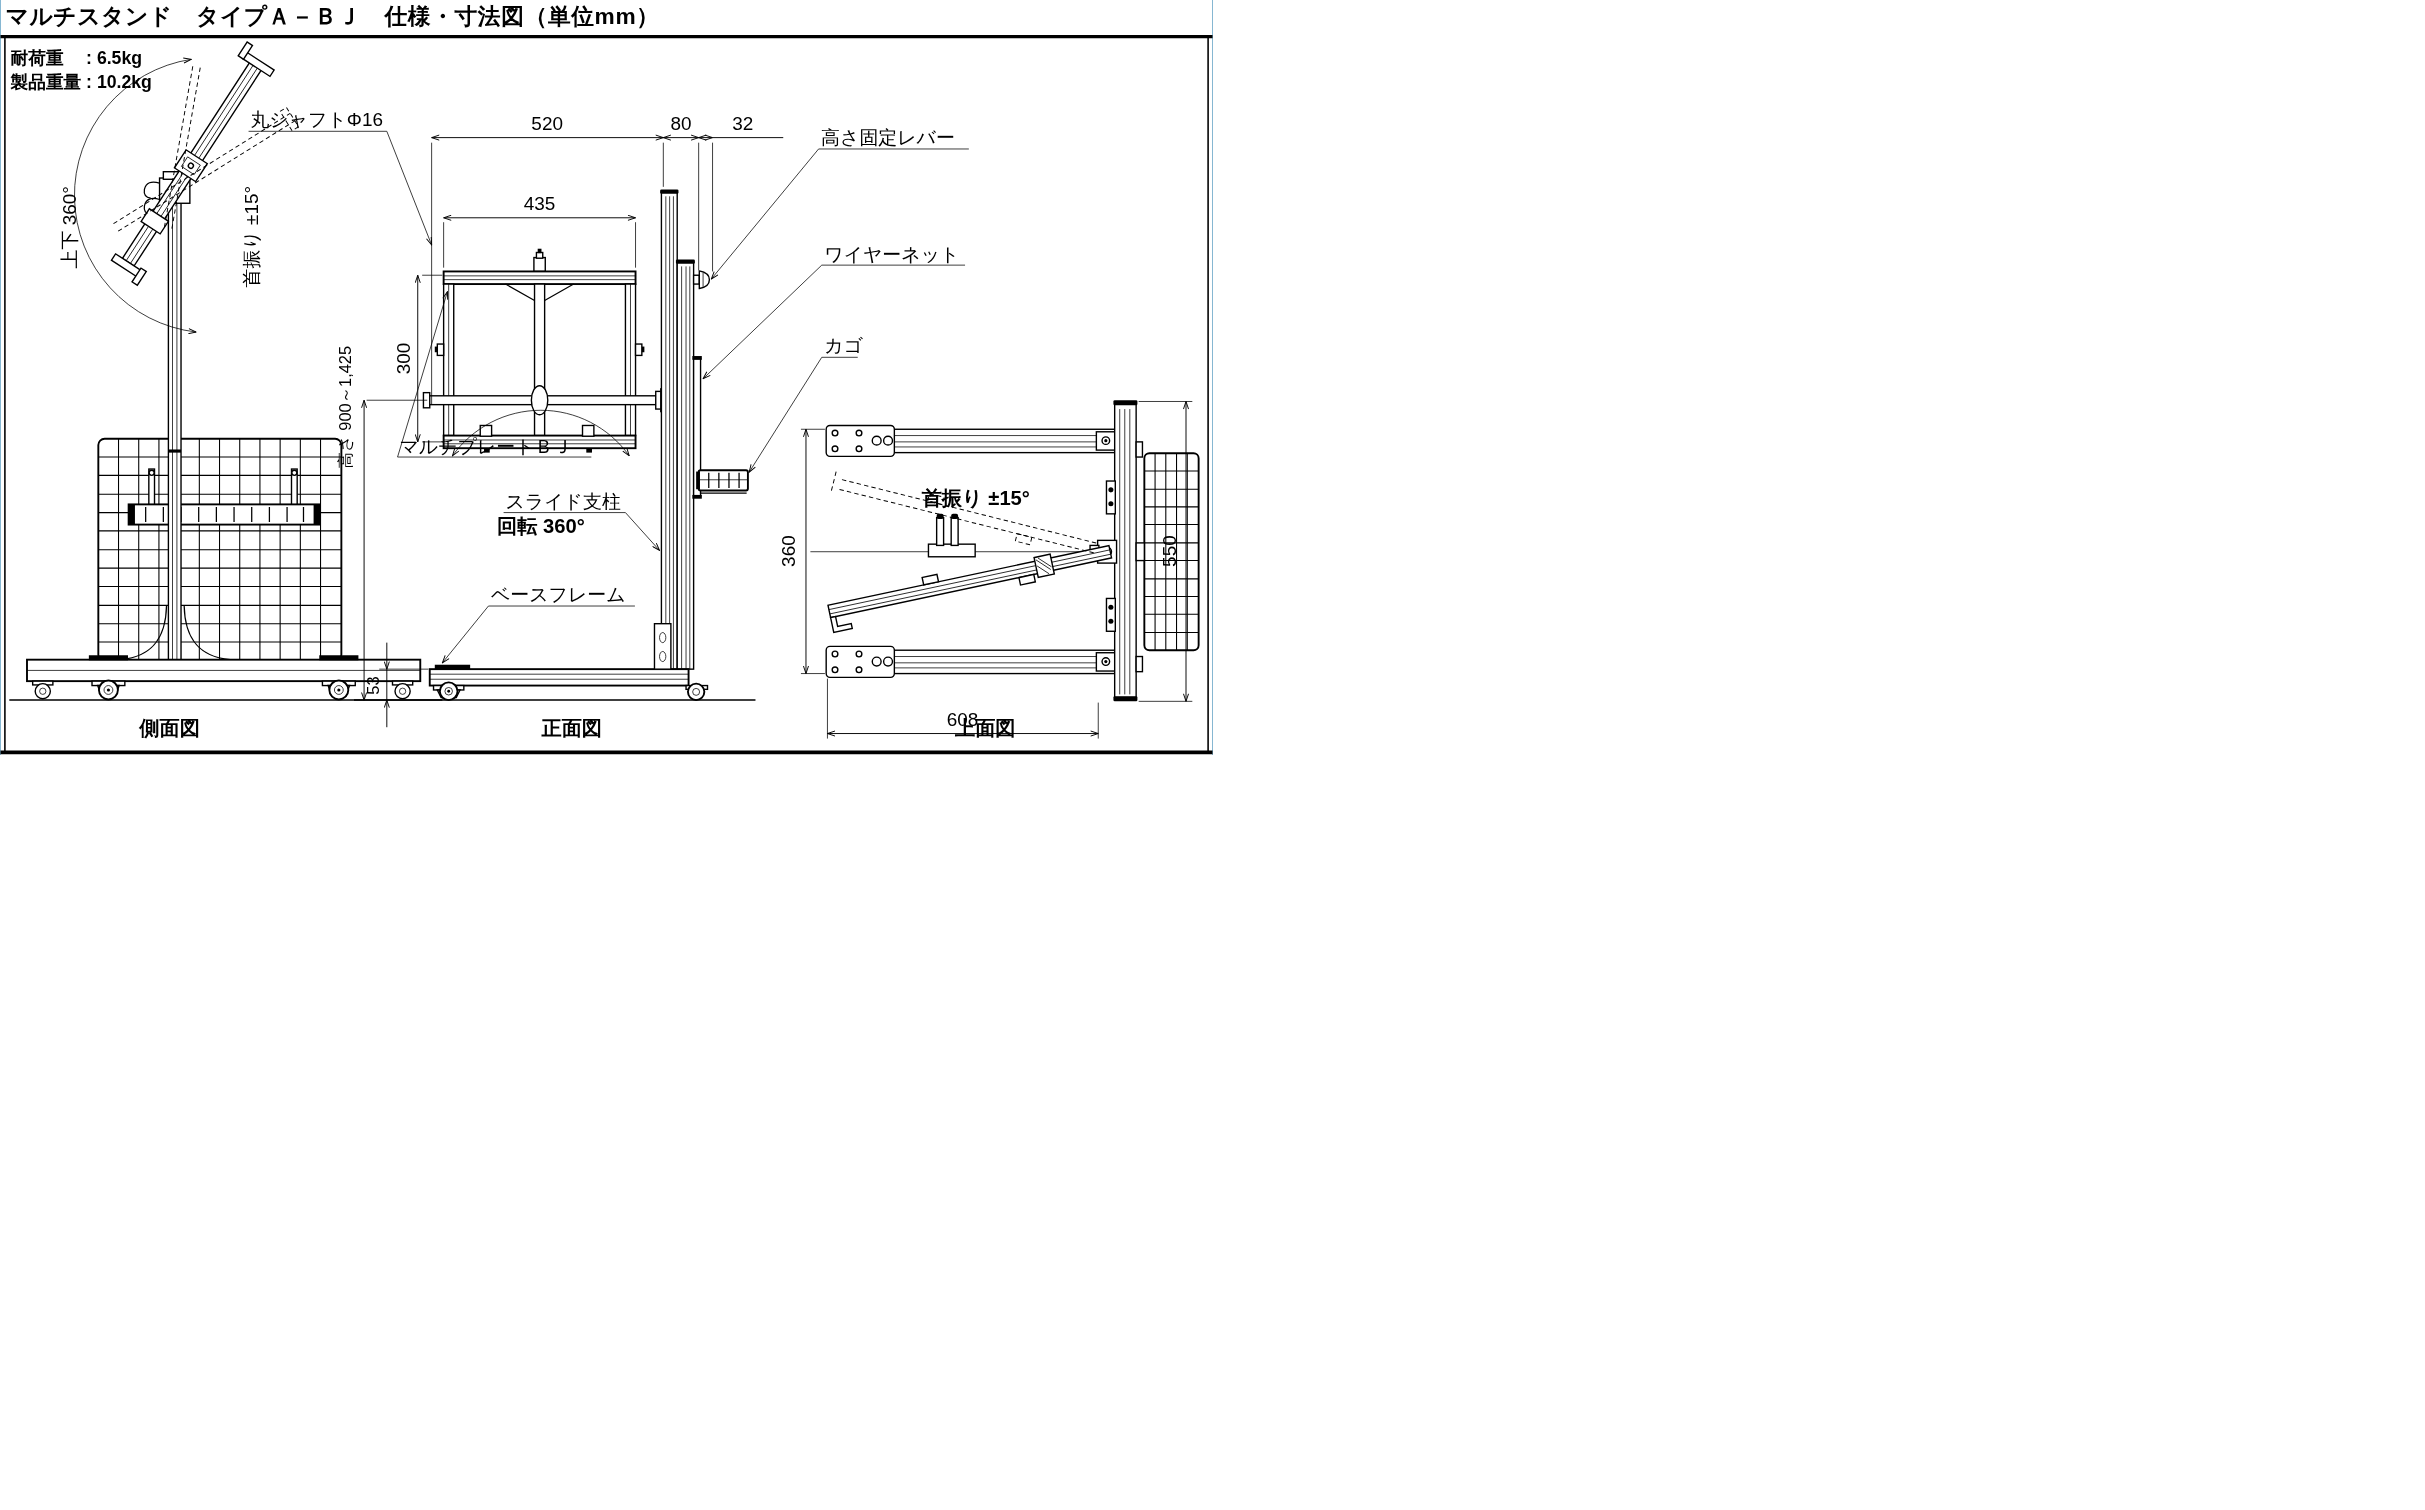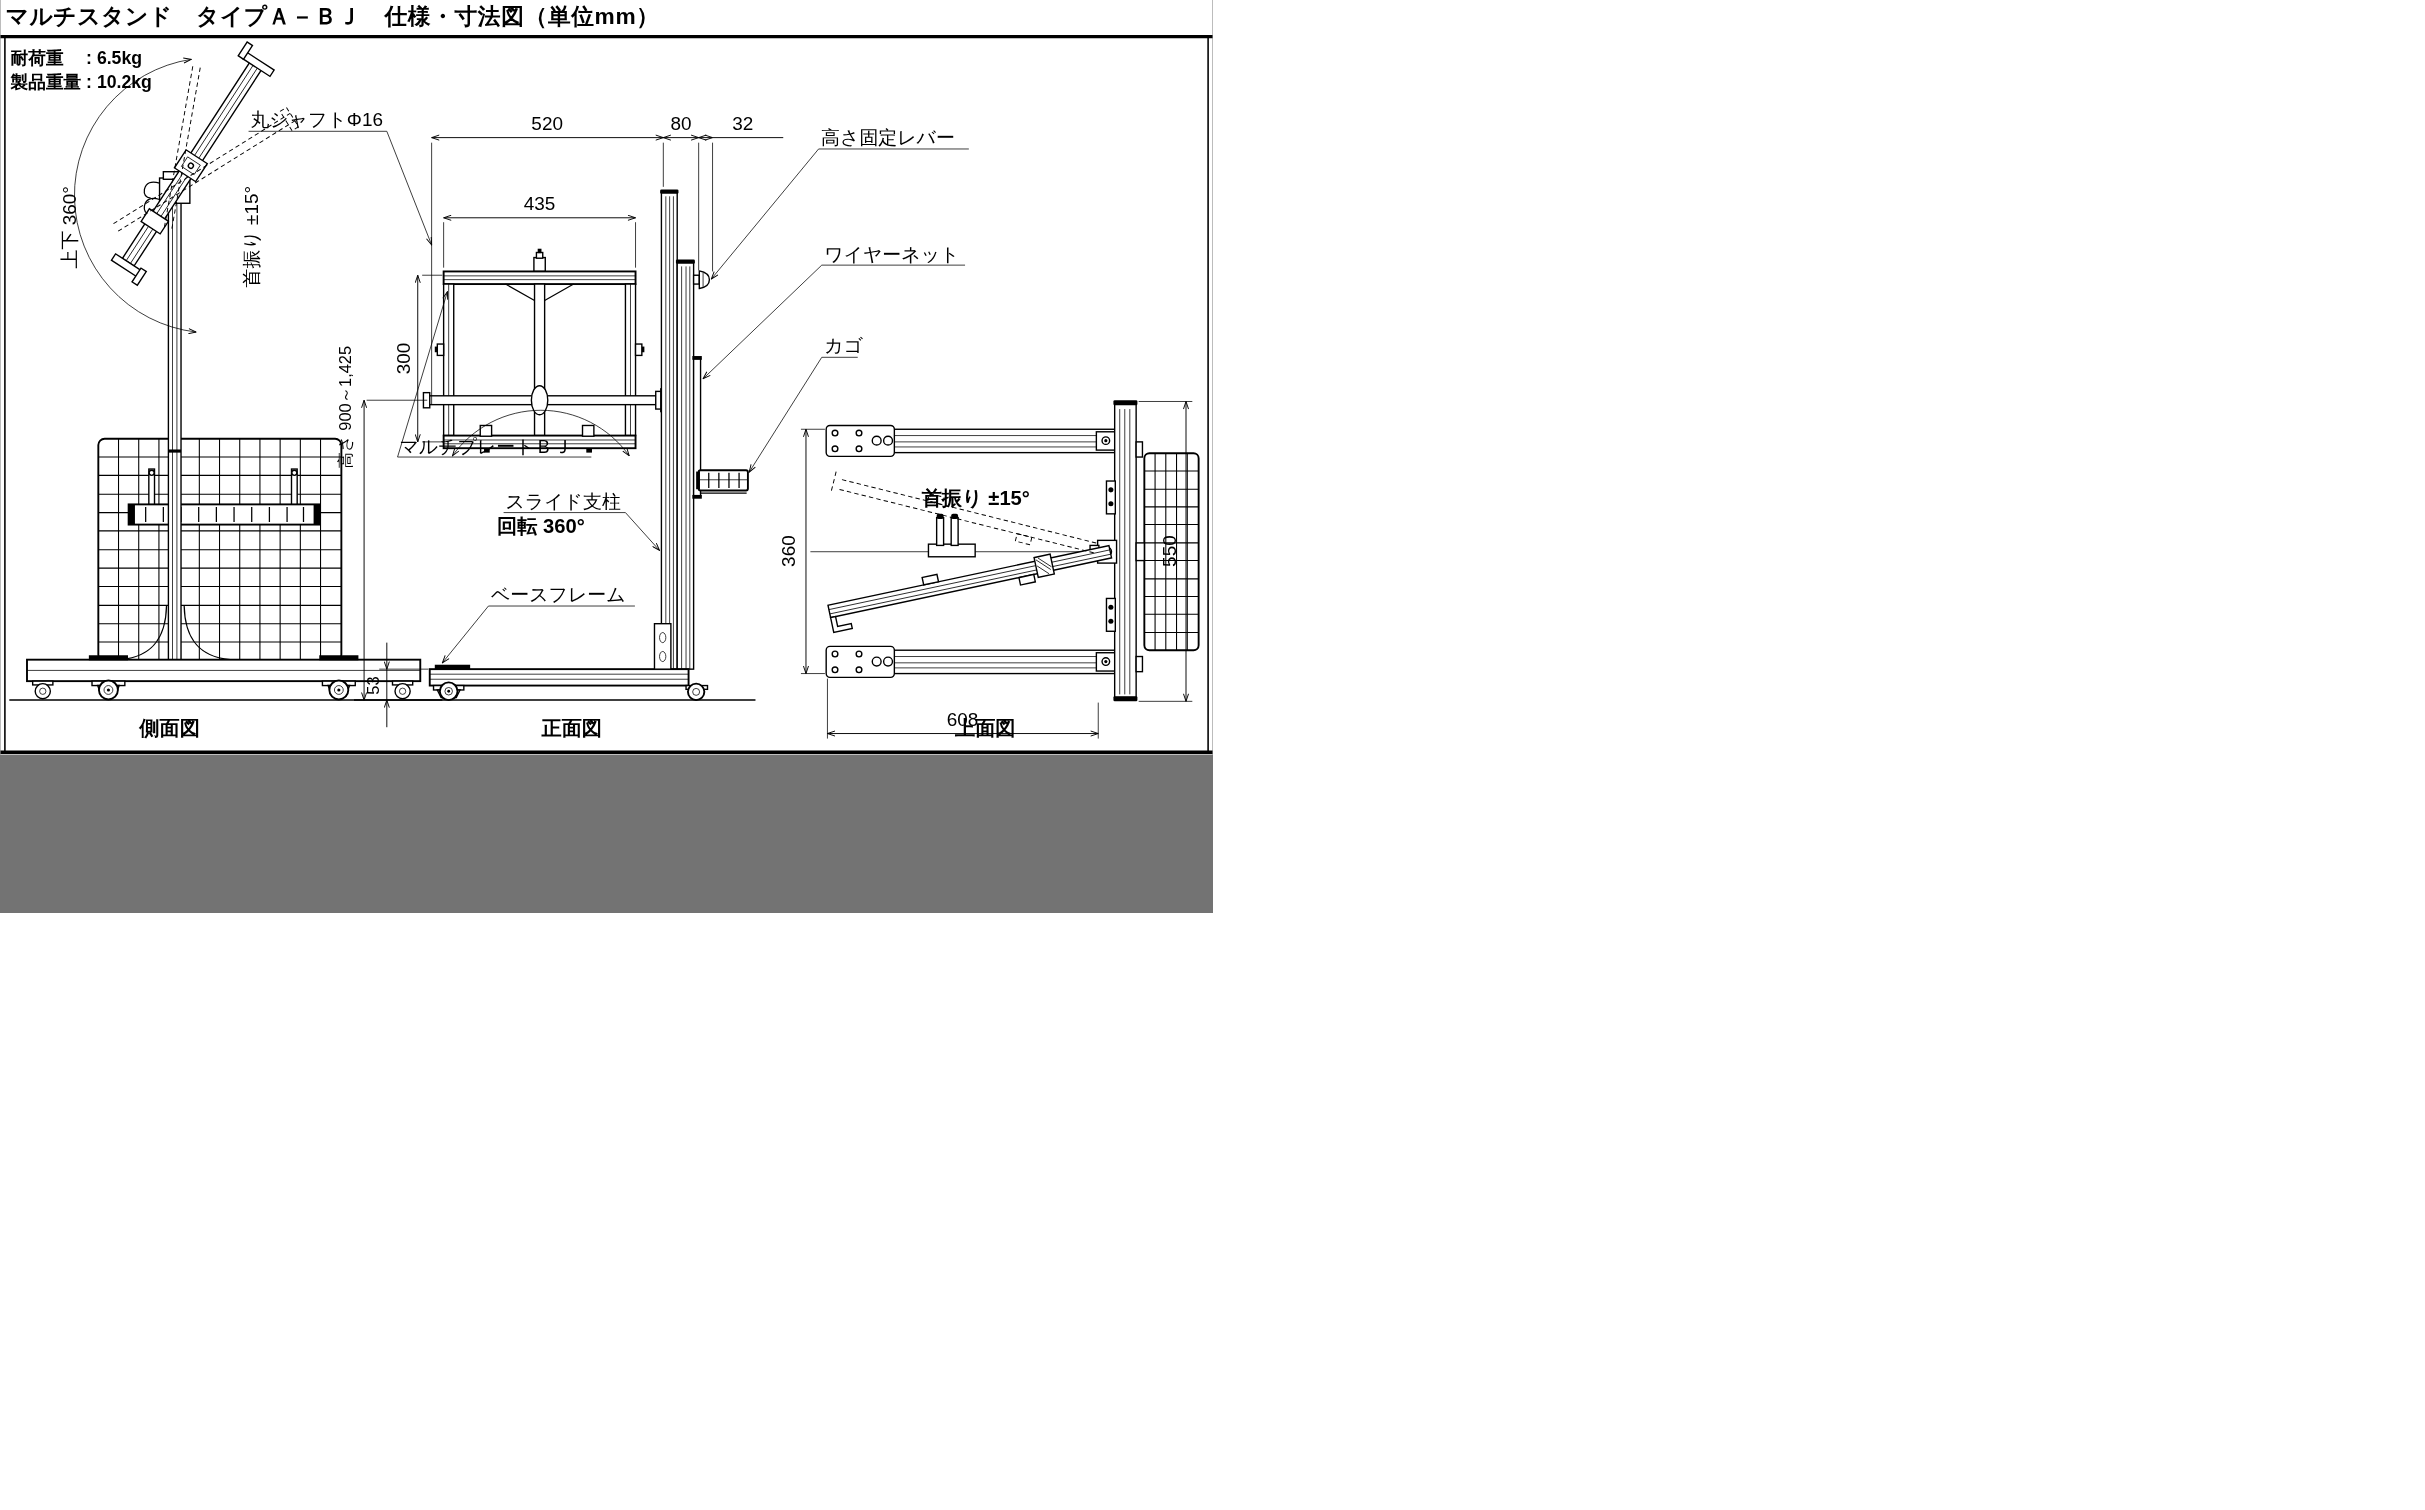--- a/index.html
+++ b/index.html
@@ -3,7 +3,7 @@
 <meta charset="utf-8">
 <style>
   html,body{margin:0;padding:0;background:#fff;}
-  .page{width:1213px;height:913px;background:#737373;position:relative;overflow:hidden;}
+  .page{width:1213px;height:755px;background:#0369a1;position:relative;overflow:hidden;}
   svg{display:block;}
   text{font-family:"Liberation Sans","DejaVu Sans",sans-serif;fill:#000;}
   .ttl{font-size:36px;font-weight:600;letter-spacing:1px;}

